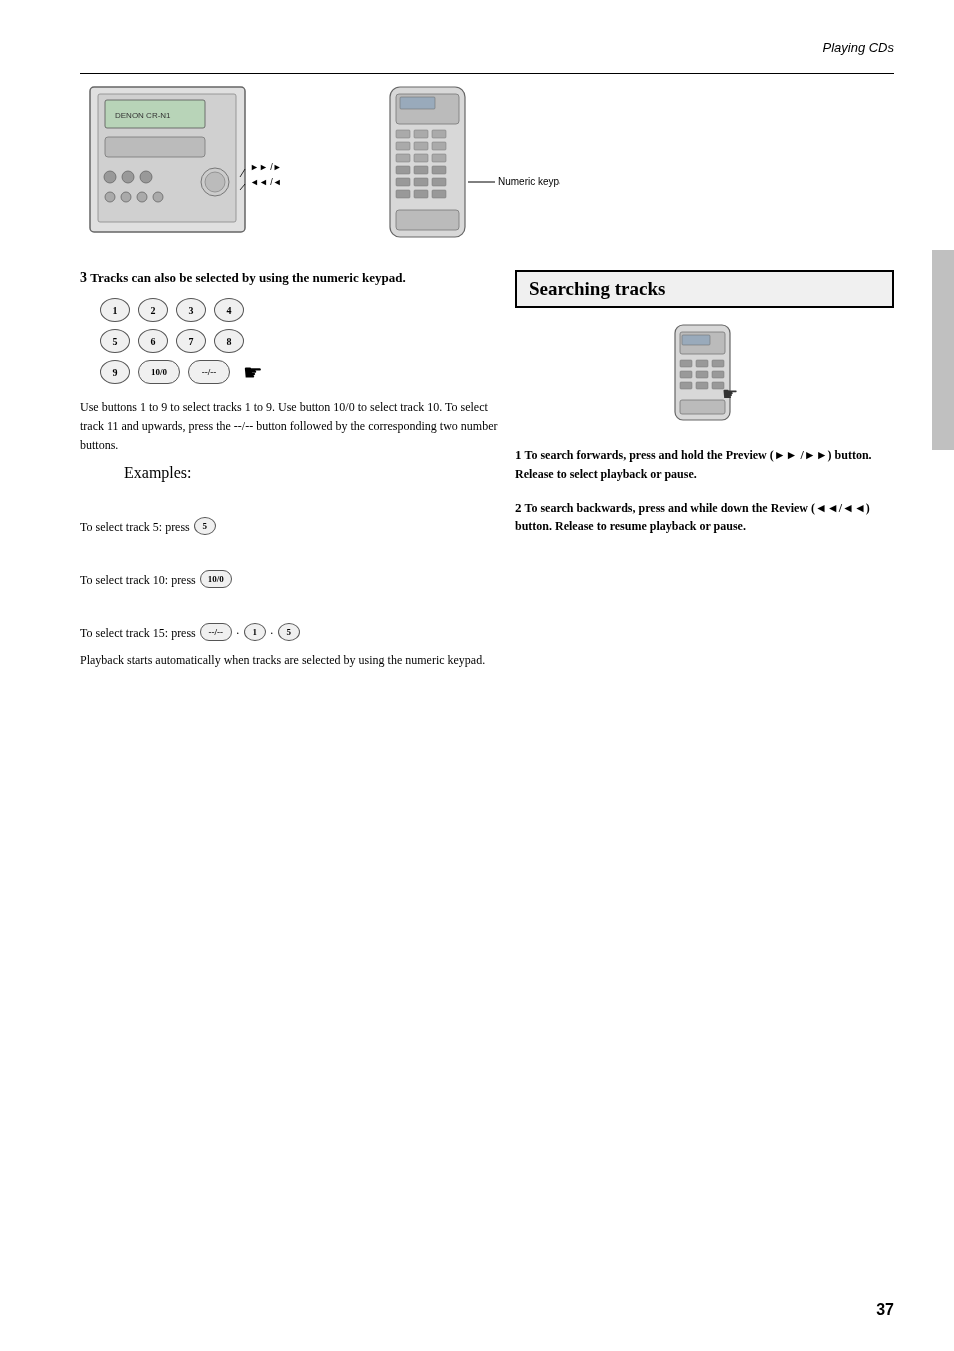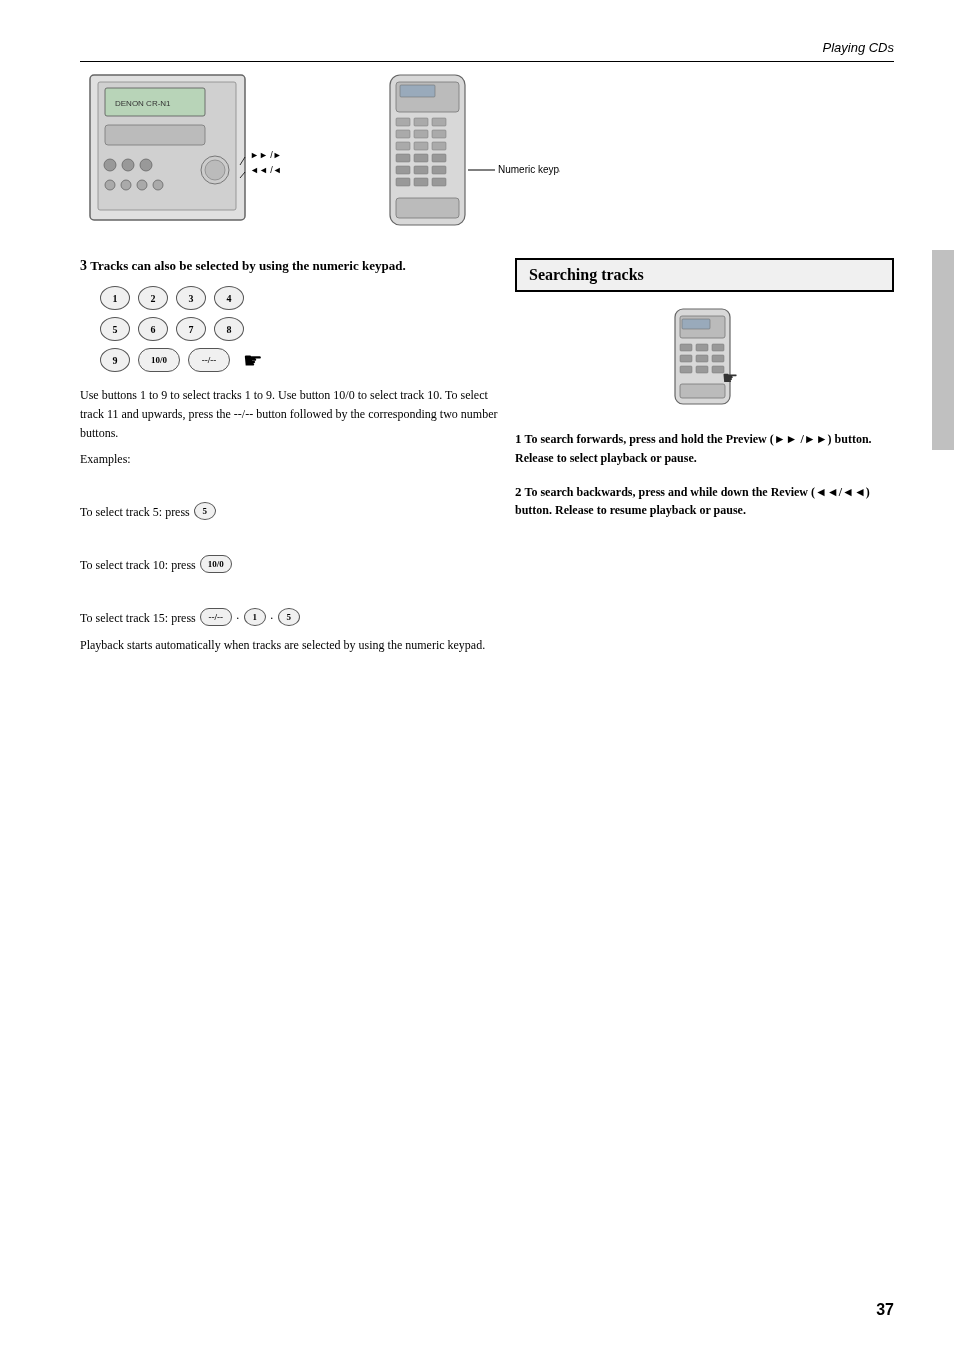--- a/index.html
+++ b/index.html
@@ -26,7 +26,7 @@
       justify-content: flex-end;
       margin-bottom: 8px;
       border-bottom: 1px solid #000;
-      padding-bottom: 6px;
+      padding-bottom: 18px;
     }
 
     .header-title {

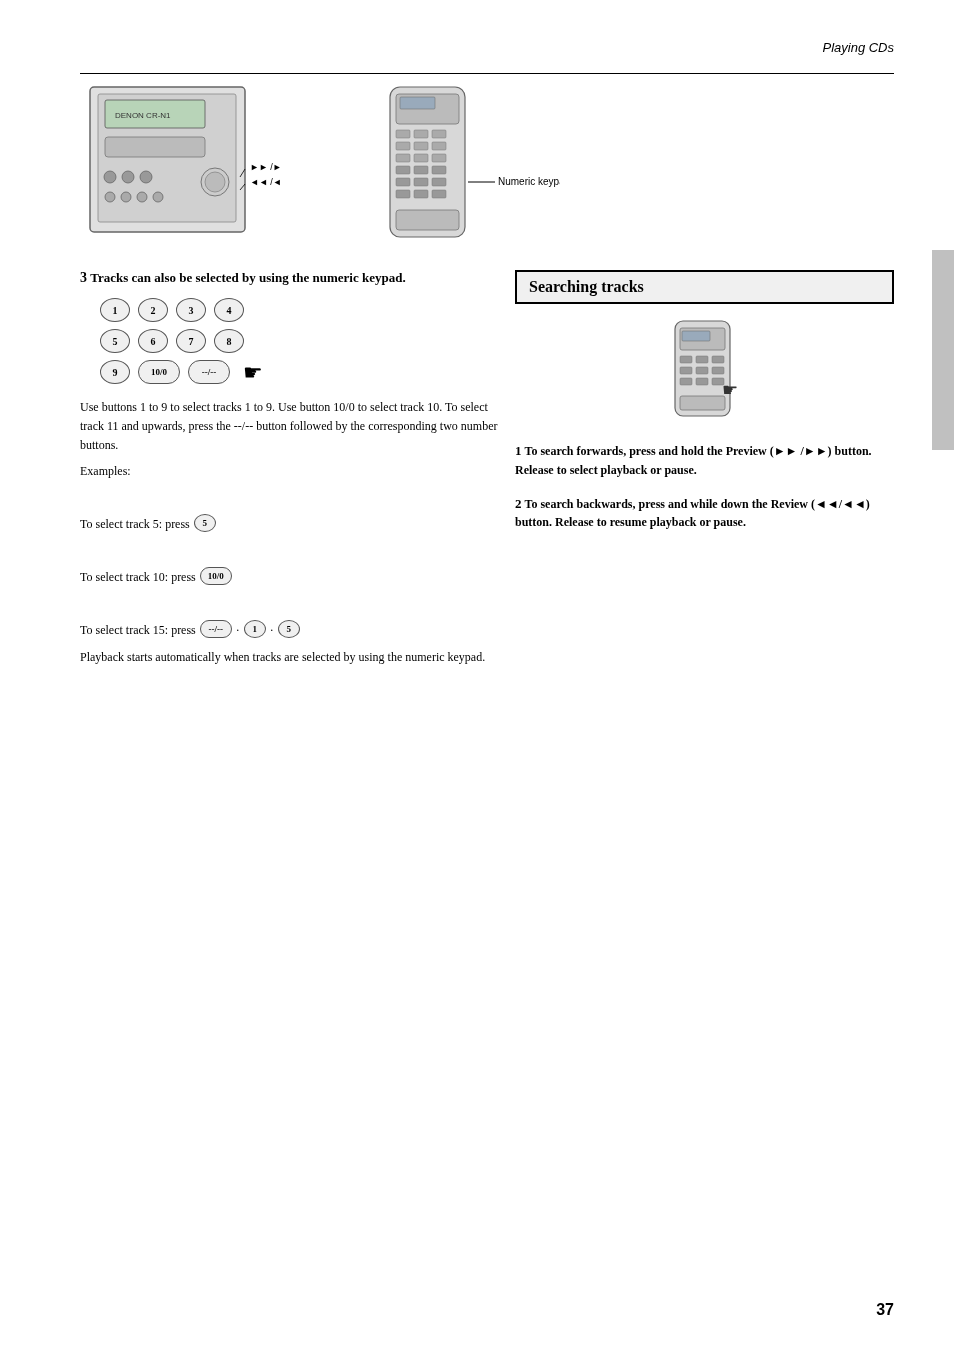--- a/index.html
+++ b/index.html
@@ -159,7 +159,7 @@
     }
 
     .section-box-title {
-      font-size: 16px;
+      font-size: 19px;
       font-weight: bold;
     }
 

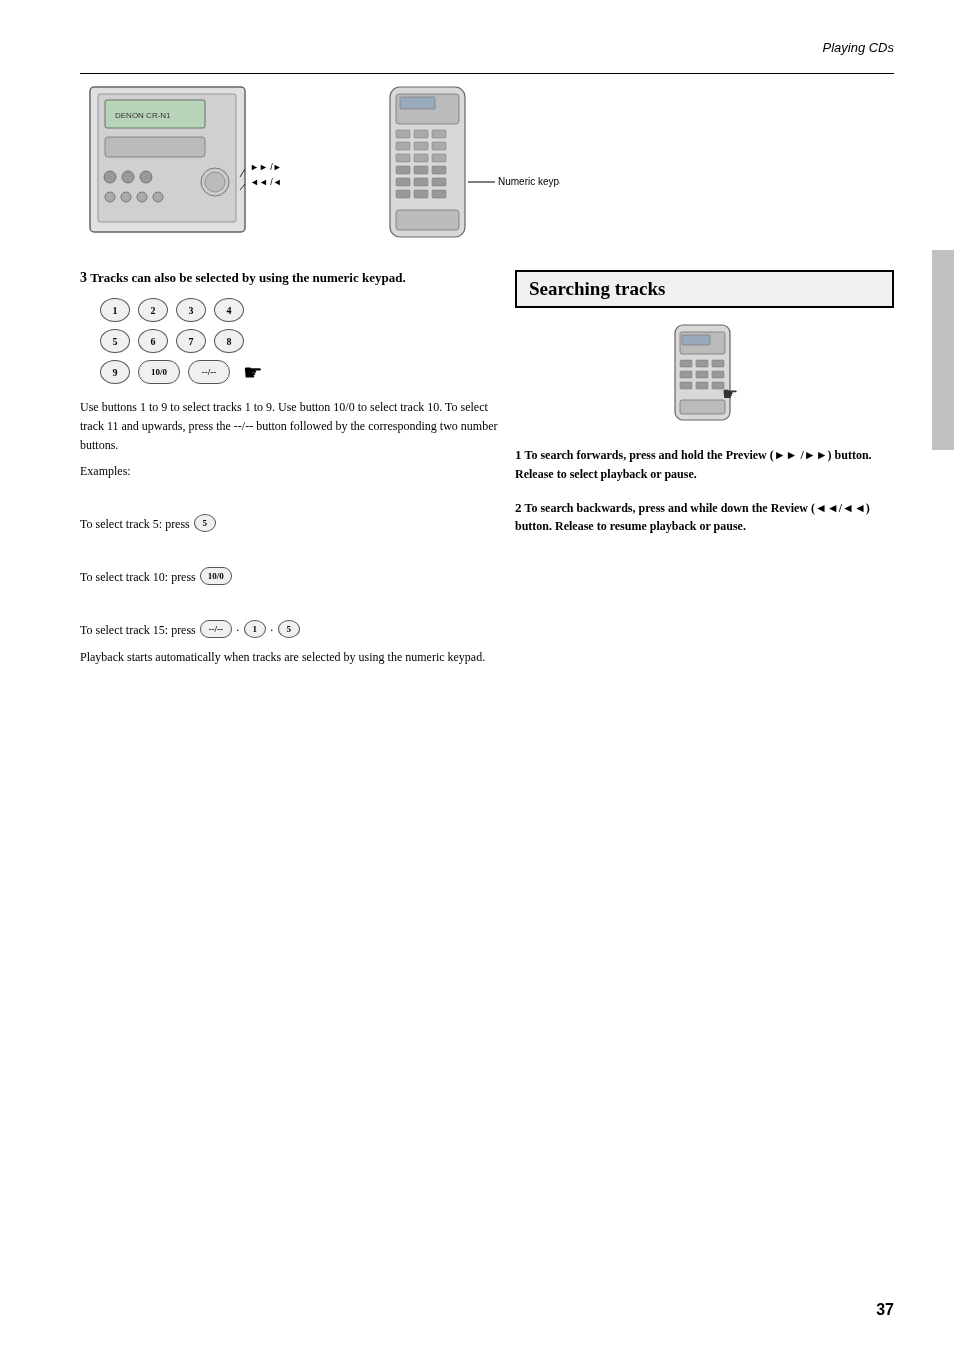--- a/index.html
+++ b/index.html
@@ -110,8 +110,9 @@
     }
 
     .examples-label {
-      font-size: 12px;
+      font-size: 16px;
       margin-bottom: 6px;
+      margin-left: 44px;
     }
 
     .example-line {

